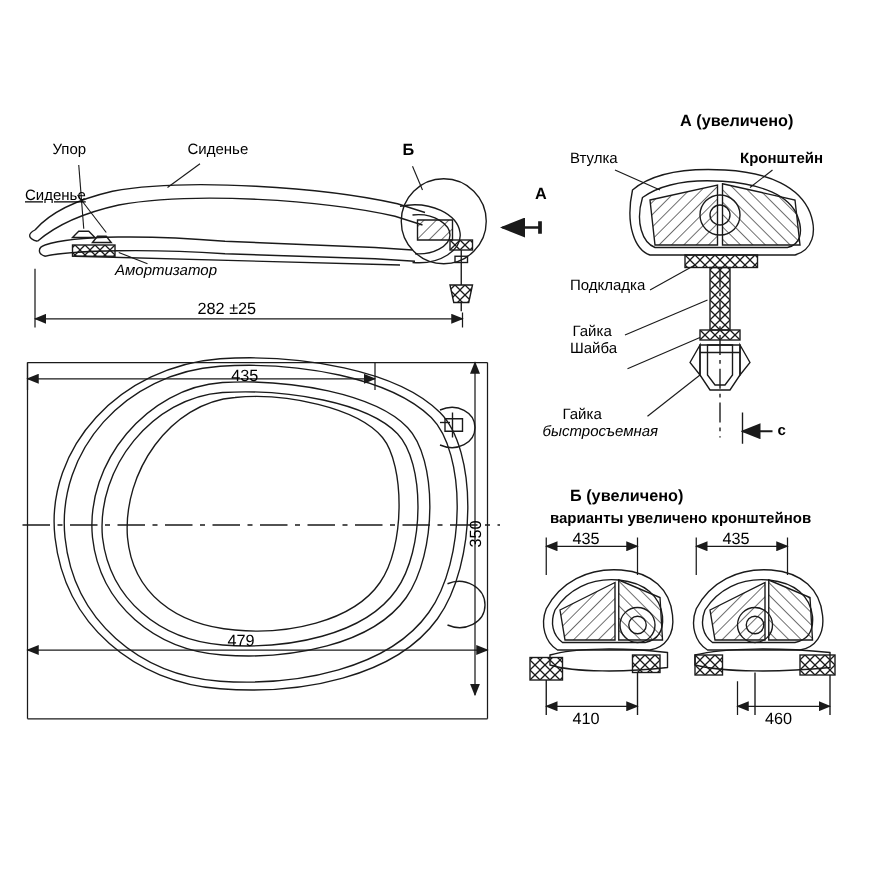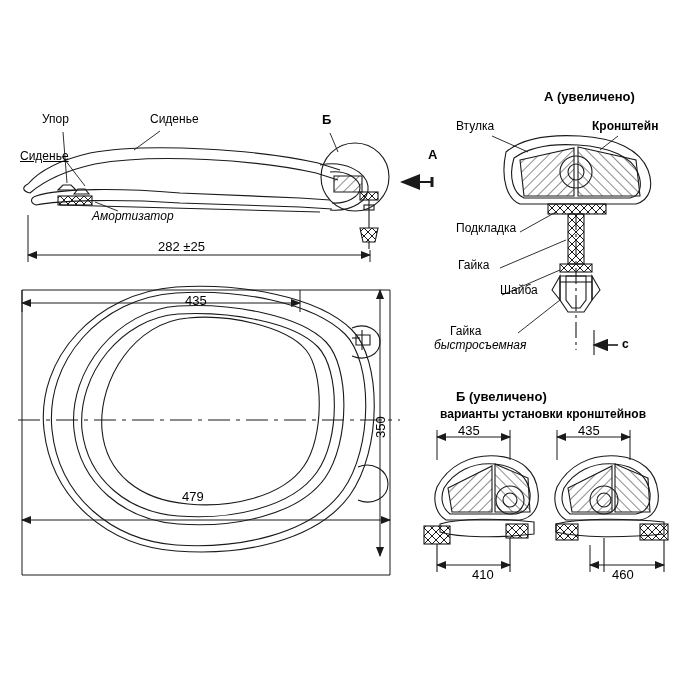--- a/index.html
+++ b/index.html
@@ -246,7 +246,7 @@
   <div class="lbl" style="left:592px; top:120px;font-weight:bold;">Кронштейн</div>
   <div class="lbl" style="left:456px; top:222px;">Подкладка</div>
   <div class="lbl" style="left:458px; top:259px;">Гайка</div>
-  <div class="lbl" style="left:456px; top:284px;margin-left:44px;">Шайба</div>
+  <div class="lbl" style="left:456px; top:272px;">Шайба</div>
   <div class="lbl" style="left:450px; top:325px;">Гайка</div>
   <div class="lbl" style="left:434px; top:339px;font-style:italic;">быстросъемная</div>
   <div class="lbl bold" style="left:622px; top:338px;">c</div>

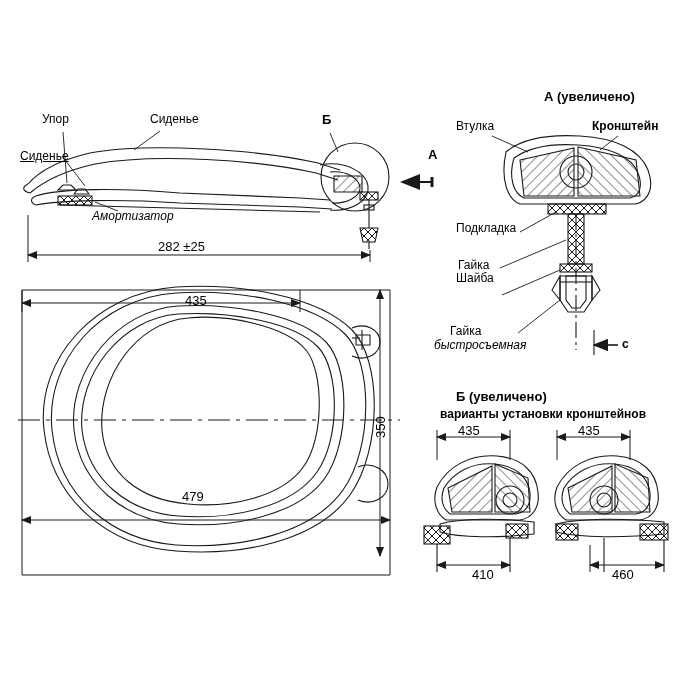--- a/index.html
+++ b/index.html
@@ -252,7 +252,7 @@
   <div class="lbl bold" style="left:622px; top:338px;">c</div>
 
   <div class="lbl big bold" style="left:456px; top:390px;">Б (увеличено)</div>
-  <div class="lbl bold" style="left:440px; top:408px;">варианты установки кронштейнов</div>
+  <div class="lbl bold" style="left:440px; top:408px;">варианты увеличено кронштейнов</div>
 
   <div class="lbl dim" style="left:458px; top:424px;">435</div>
   <div class="lbl dim" style="left:578px; top:424px;">435</div>

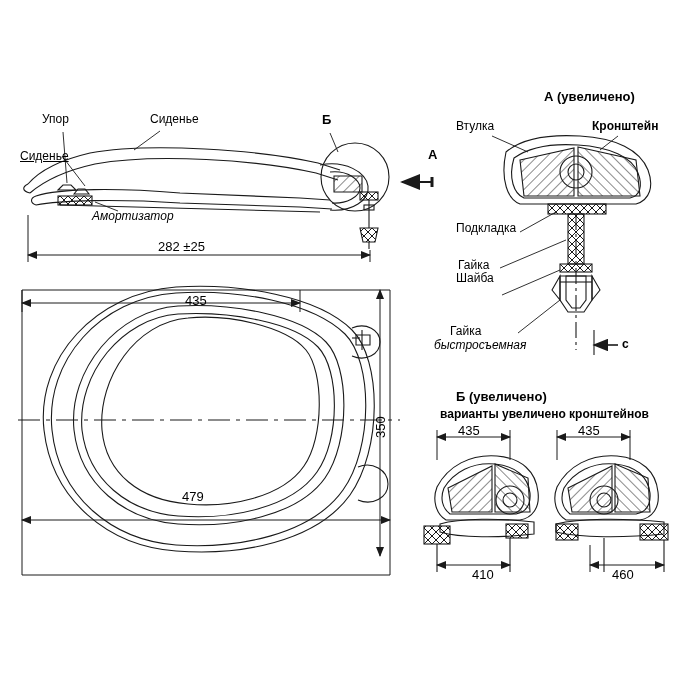--- a/index.html
+++ b/index.html
@@ -238,7 +238,7 @@
   <div class="lbl dim" style="left:158px; top:240px;">282 ±25</div>
 
   <div class="lbl dim" style="left:185px; top:294px;">435</div>
-  <div class="lbl dim" style="left:182px; top:490px;">479</div>
+  <div class="lbl dim" style="left:182px; top:506px;">479</div>
   <div class="lbl dim vert" style="left:374px; top:438px;">350</div>
 
   <div class="lbl big bold" style="left:544px; top:90px;">А (увеличено)</div>

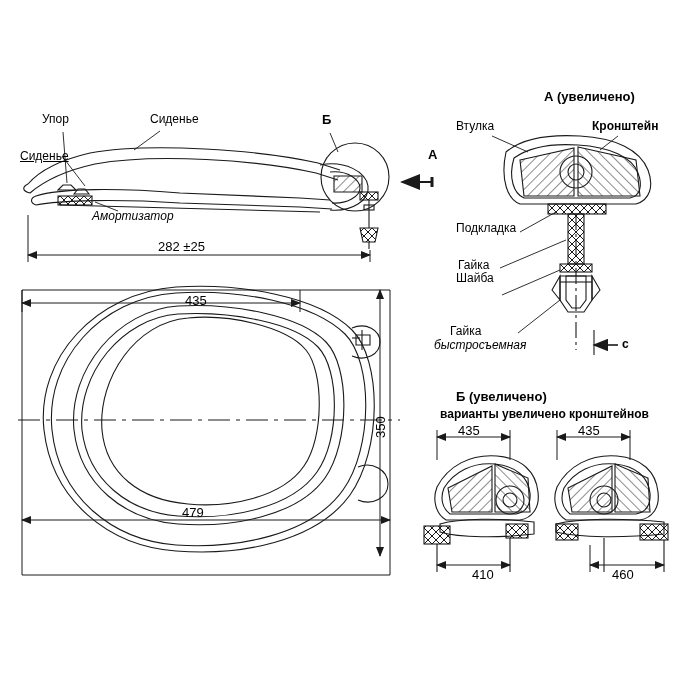--- a/index.html
+++ b/index.html
@@ -256,7 +256,7 @@
 
   <div class="lbl dim" style="left:458px; top:424px;">435</div>
   <div class="lbl dim" style="left:578px; top:424px;">435</div>
-  <div class="lbl dim" style="left:458px; top:568px;margin-left:14px;">410</div>
+  <div class="lbl dim" style="left:458px; top:568px;">410</div>
   <div class="lbl dim" style="left:612px; top:568px;">460</div>
 
 </div>

